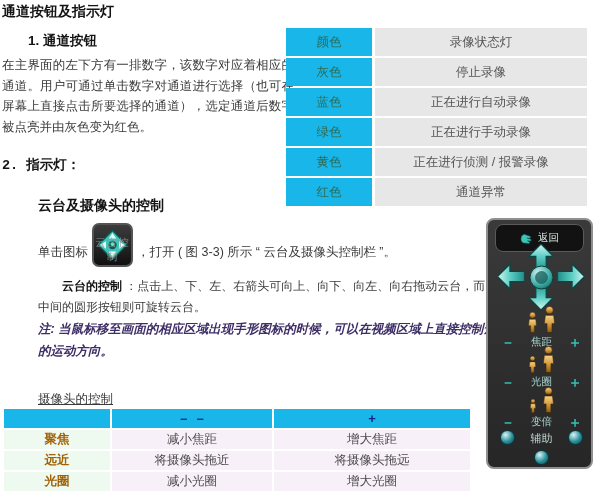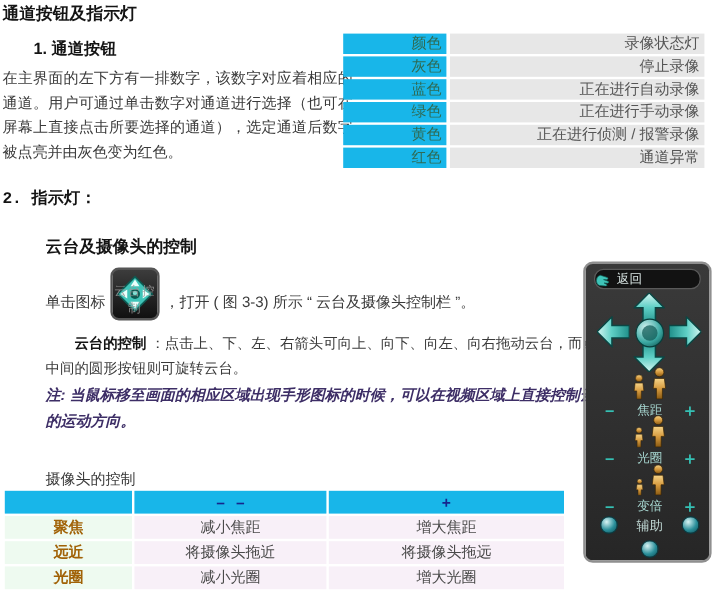--- a/index.html
+++ b/index.html
@@ -26,7 +26,7 @@
     border-collapse:separate; border-spacing:3px 2px;
   }
   .status-table td {
-    height:17px; text-align:right; vertical-align:middle;
+    height:28px; text-align:center; vertical-align:middle;
     font-size:12.5px; padding:0 4px;
   }
   .status-table td.c1 { width:86px; background:#18b6e9; color:#2f6b55; }

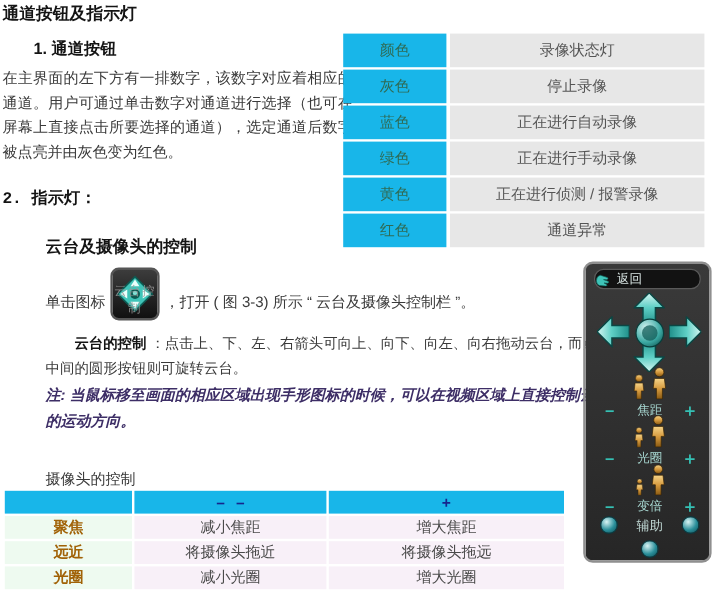--- a/index.html
+++ b/index.html
@@ -76,9 +76,9 @@
     border:2px solid #8f8f8f; border-radius:8px;
   }
   .panel .titlebar {
-    position:absolute; left:7px; top:4px; width:89px; height:17px;
+    position:absolute; left:7px; top:4px; width:89px; height:28px;
     background:#121212; border:1px solid #5a5a5a; border-radius:8px;
-    display:flex; align-items:center; gap:5px;
+    display:flex; align-items:center; justify-content:center; gap:5px;
   }
   .panel .titlebar .t { font-size:10.5px; color:#d8e4e2; }
   .arrowpad { position:absolute; left:0; top:22px; width:107px; height:70px; }

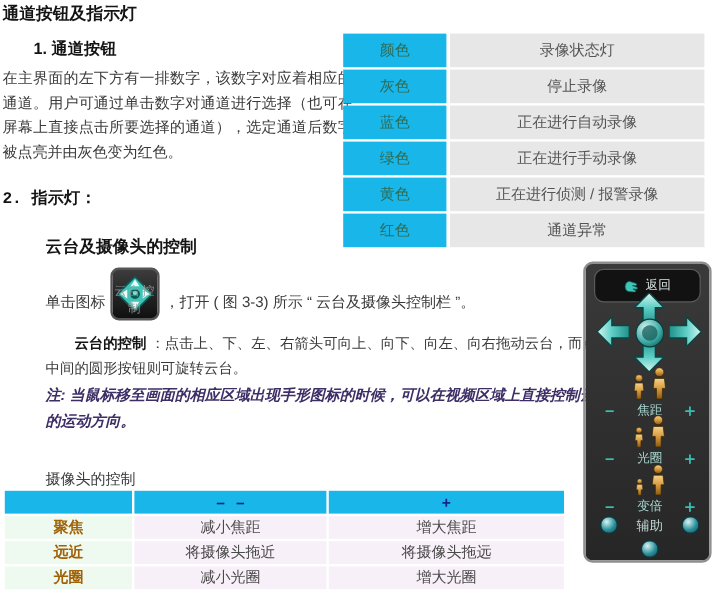--- a/index.html
+++ b/index.html
@@ -53,7 +53,7 @@
     font-size:12.5px; line-height:21.5px; font-weight:bold; font-style:italic;
     color:#3d2e66; margin-top:1px;
   }
-  .h3 { font-size:12.5px; color:#3a3a3a; margin-top:29px; }
+  .h3 { font-size:12.5px; color:#3a3a3a; margin-top:29px;text-decoration:underline; }
 
   
   .camera-table {

